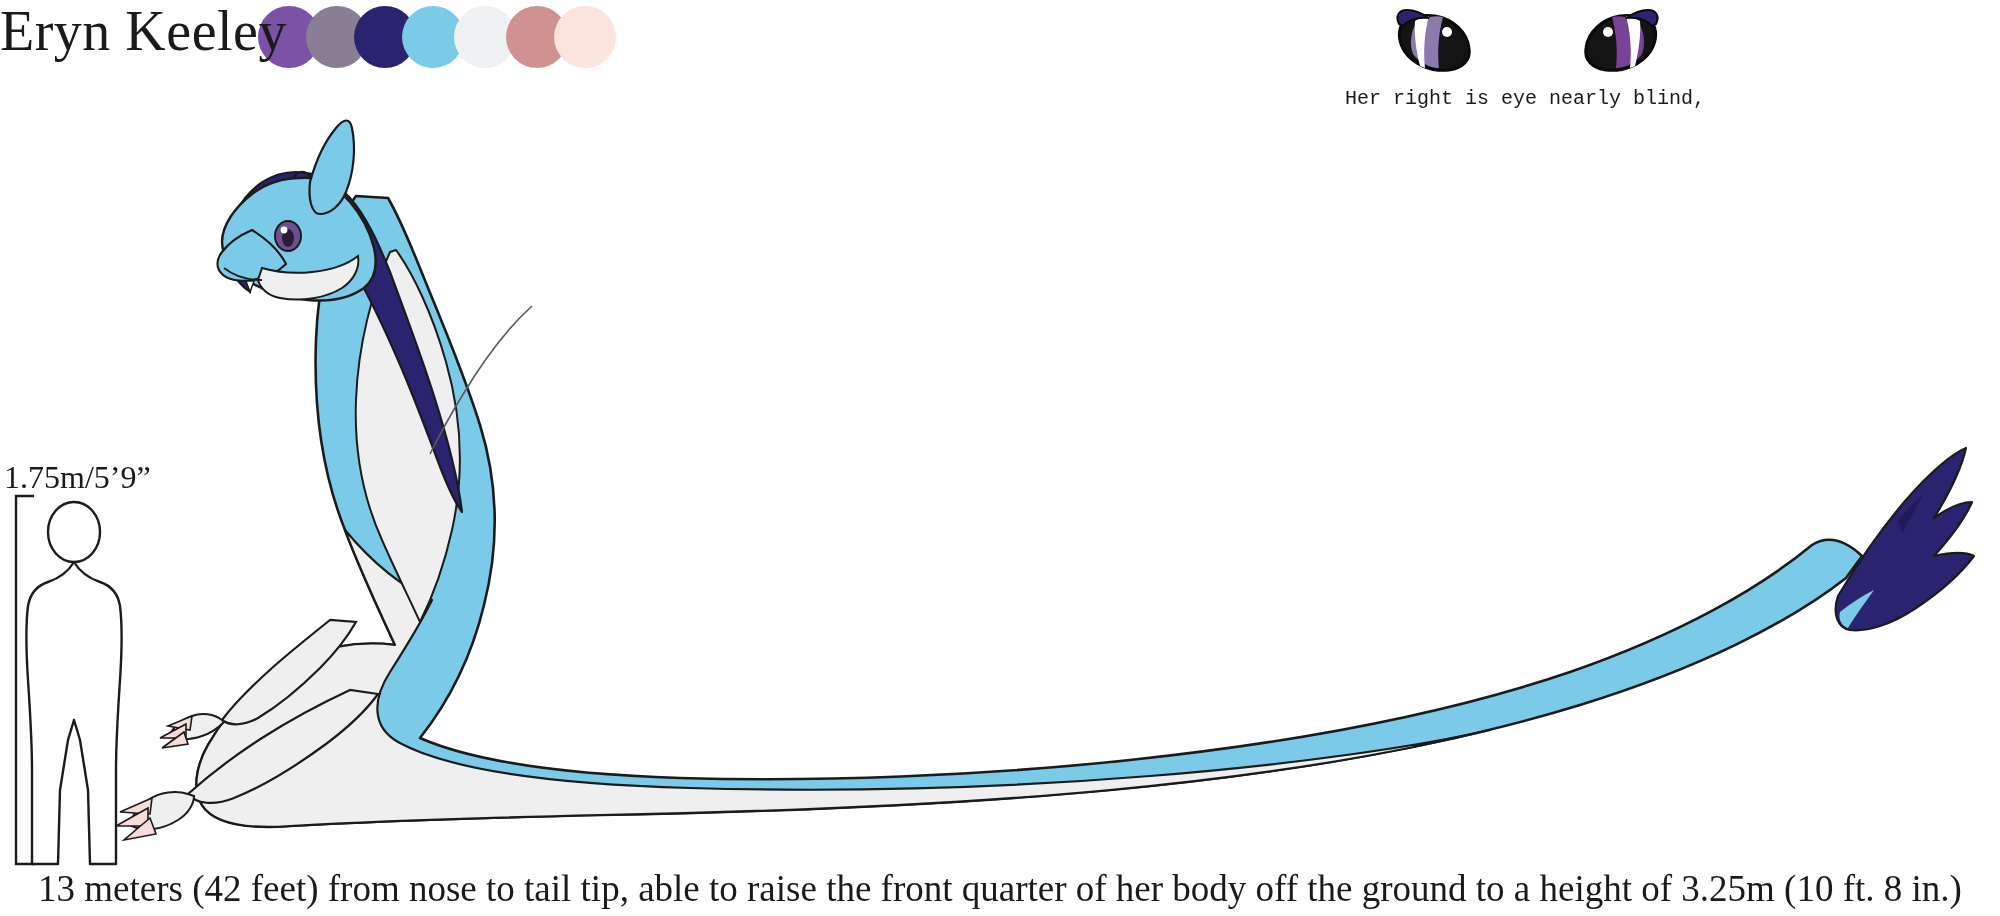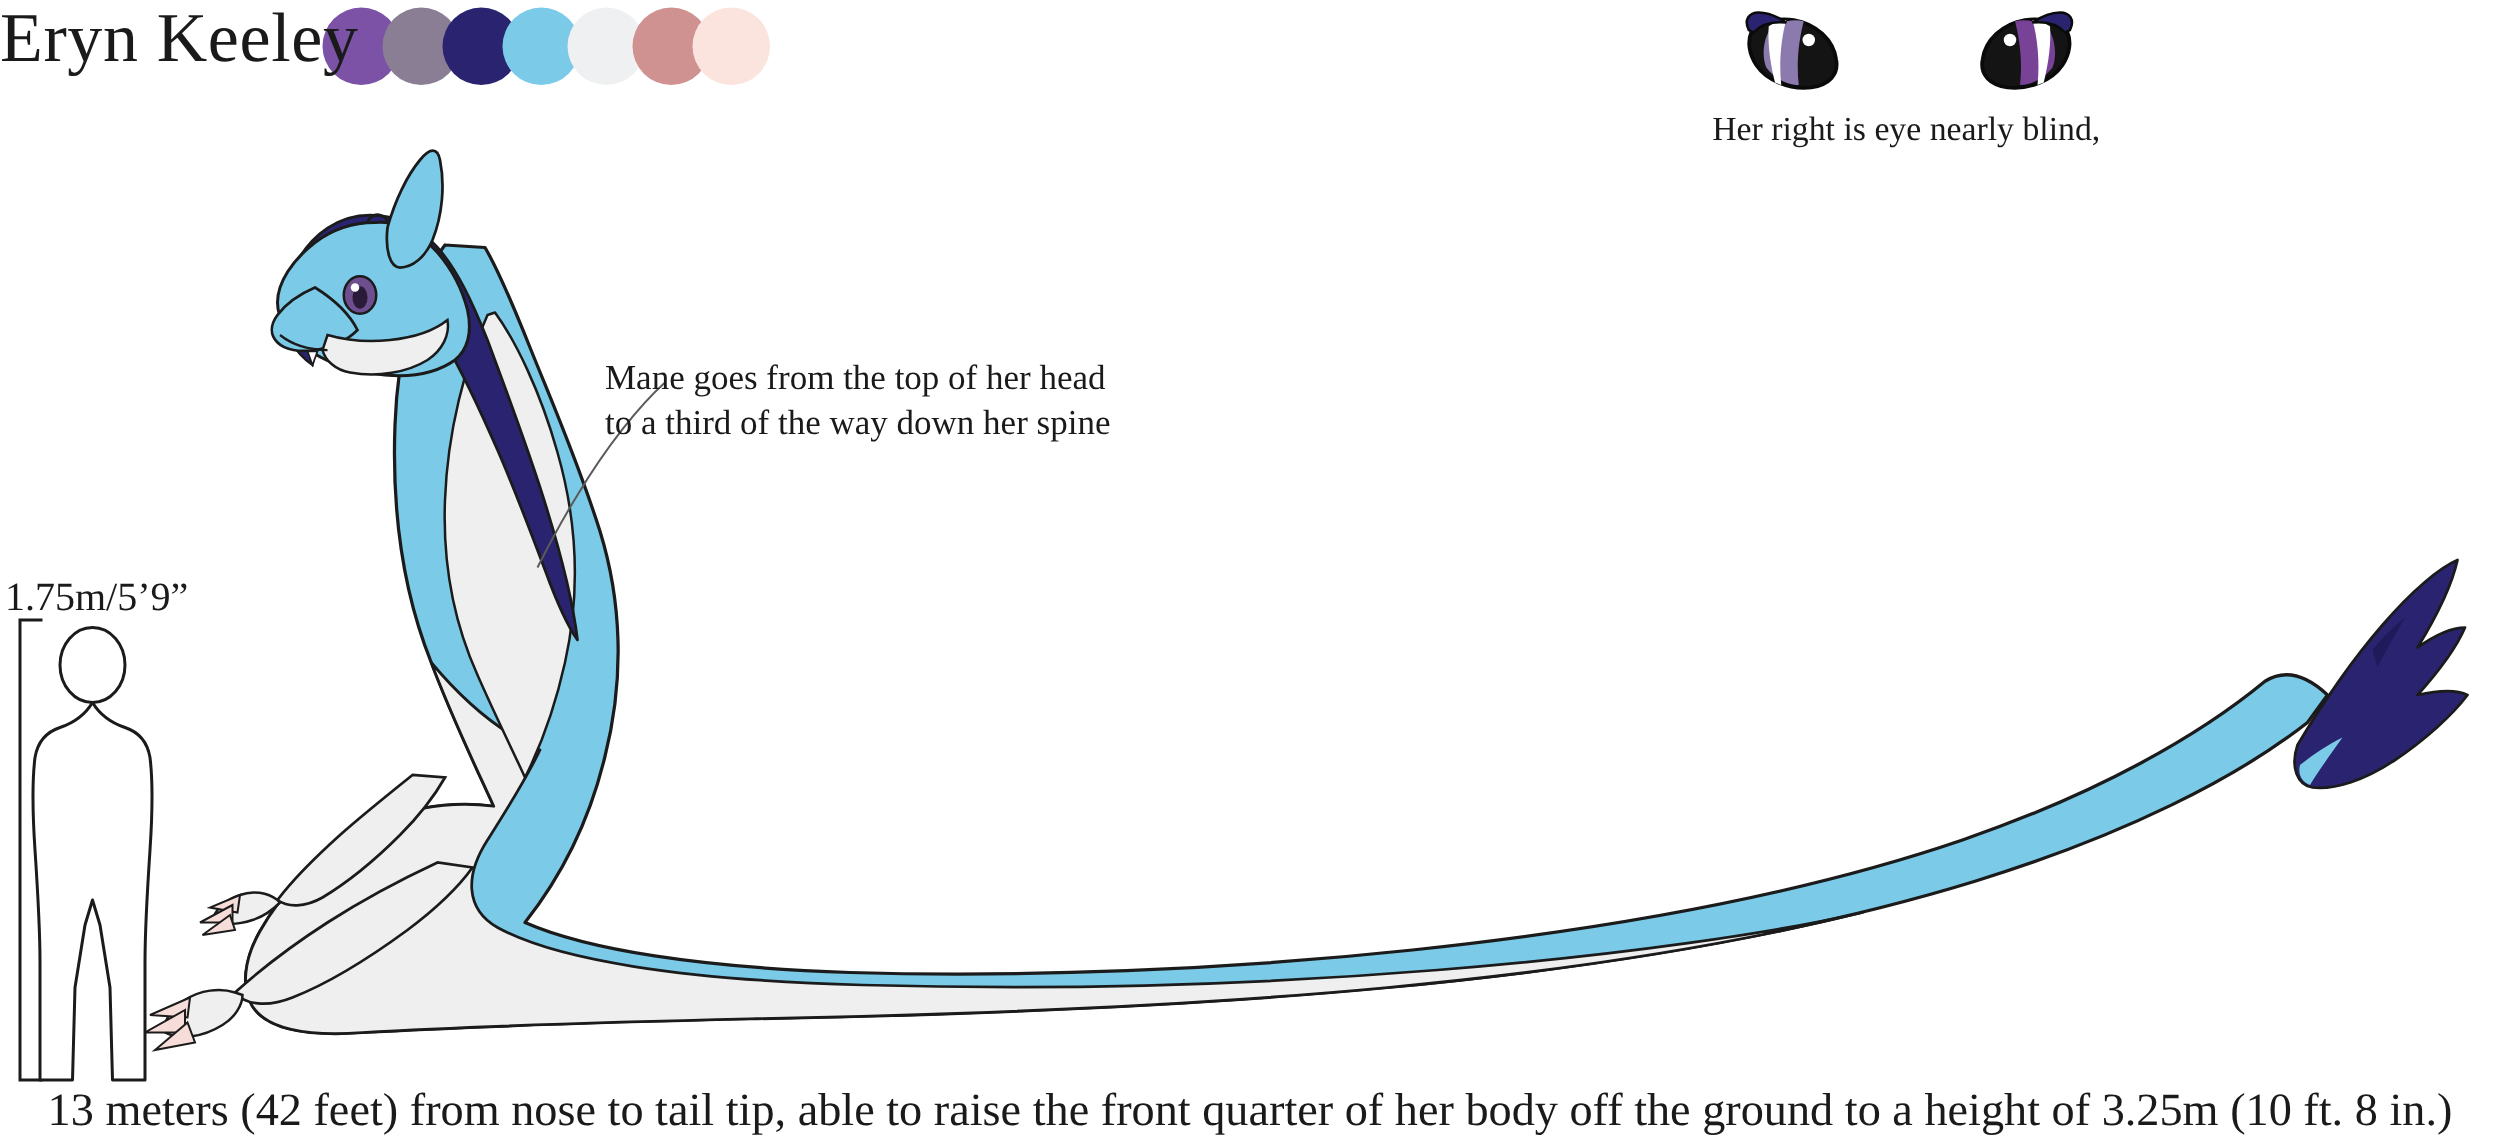--- a/index.html
+++ b/index.html
@@ -74,8 +74,9 @@
   #eye-caption {
     margin-top: 8px;
     text-align: center;
-    font-size: 27px;
+    font-size: 20px;
     line-height: 1.28;
+    font-family: Liberation Mono, monospace;
   }
   #eye-caption .cap-line { display: block; }
 

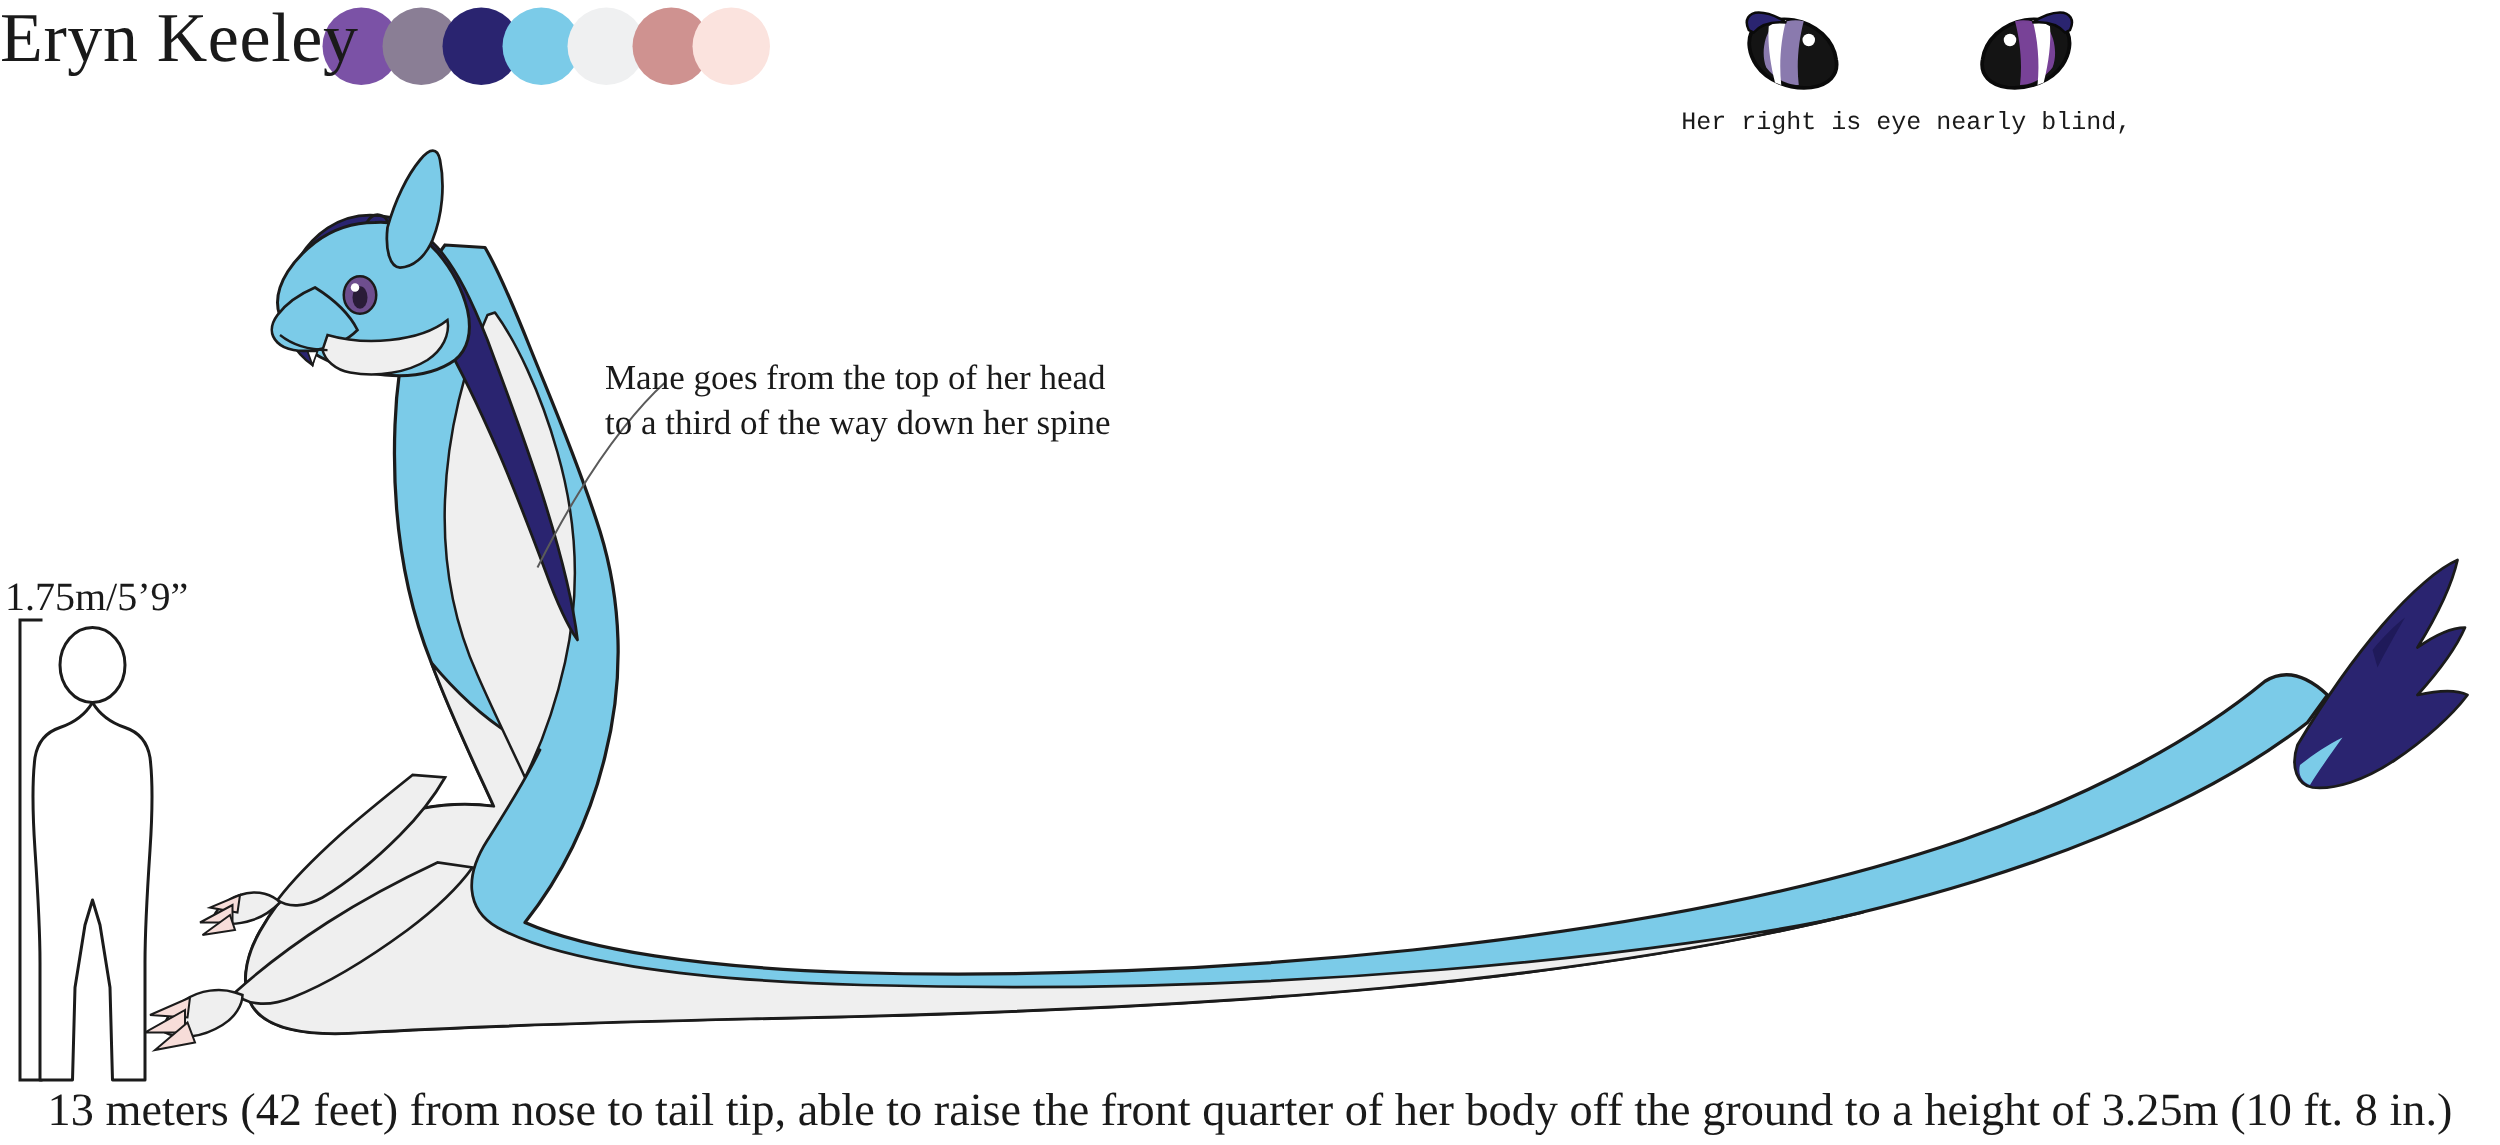--- a/index.html
+++ b/index.html
@@ -400,10 +400,6 @@
     <path d="M132,6 C112,24 86,56 62,96 C46,122 36,142 30,154" fill="none" stroke="#5a5a5a" stroke-width="1.6"></path>
   </svg>
 
-  <div id="mane-note">
-    <span class="note-line">Mane goes from the top of her head</span>
-    <span class="note-line">to a third of the way down her spine</span>
-  </div>
 
   <div id="size-caption">13 meters (42 feet) from nose to tail tip, able to raise the front quarter of her body off the ground to a height of 3.25m (10 ft. 8 in.)</div>
 

